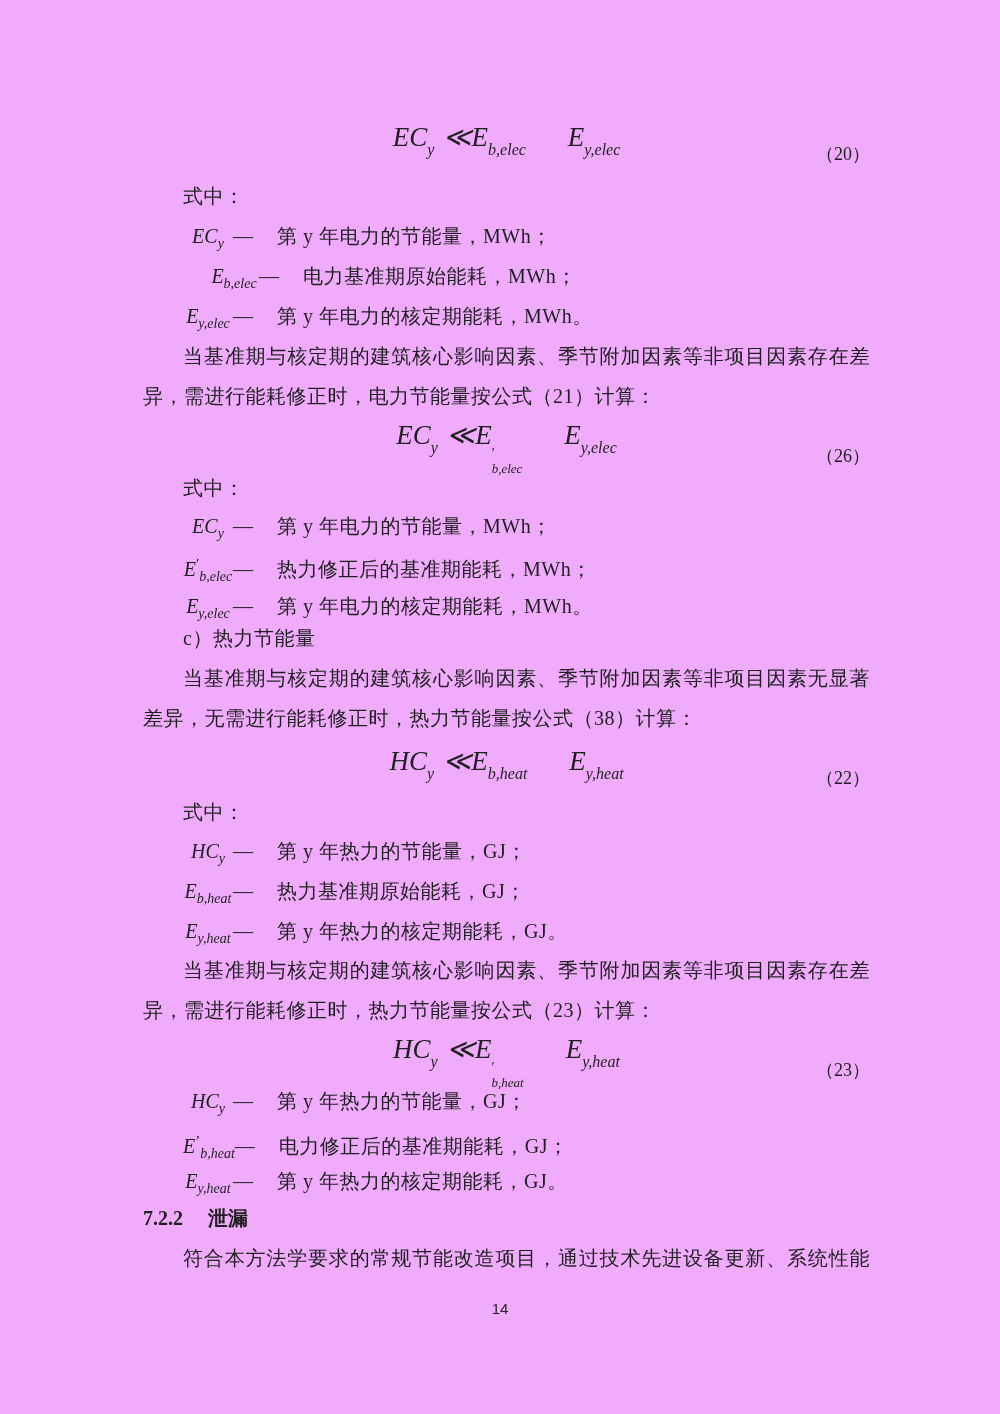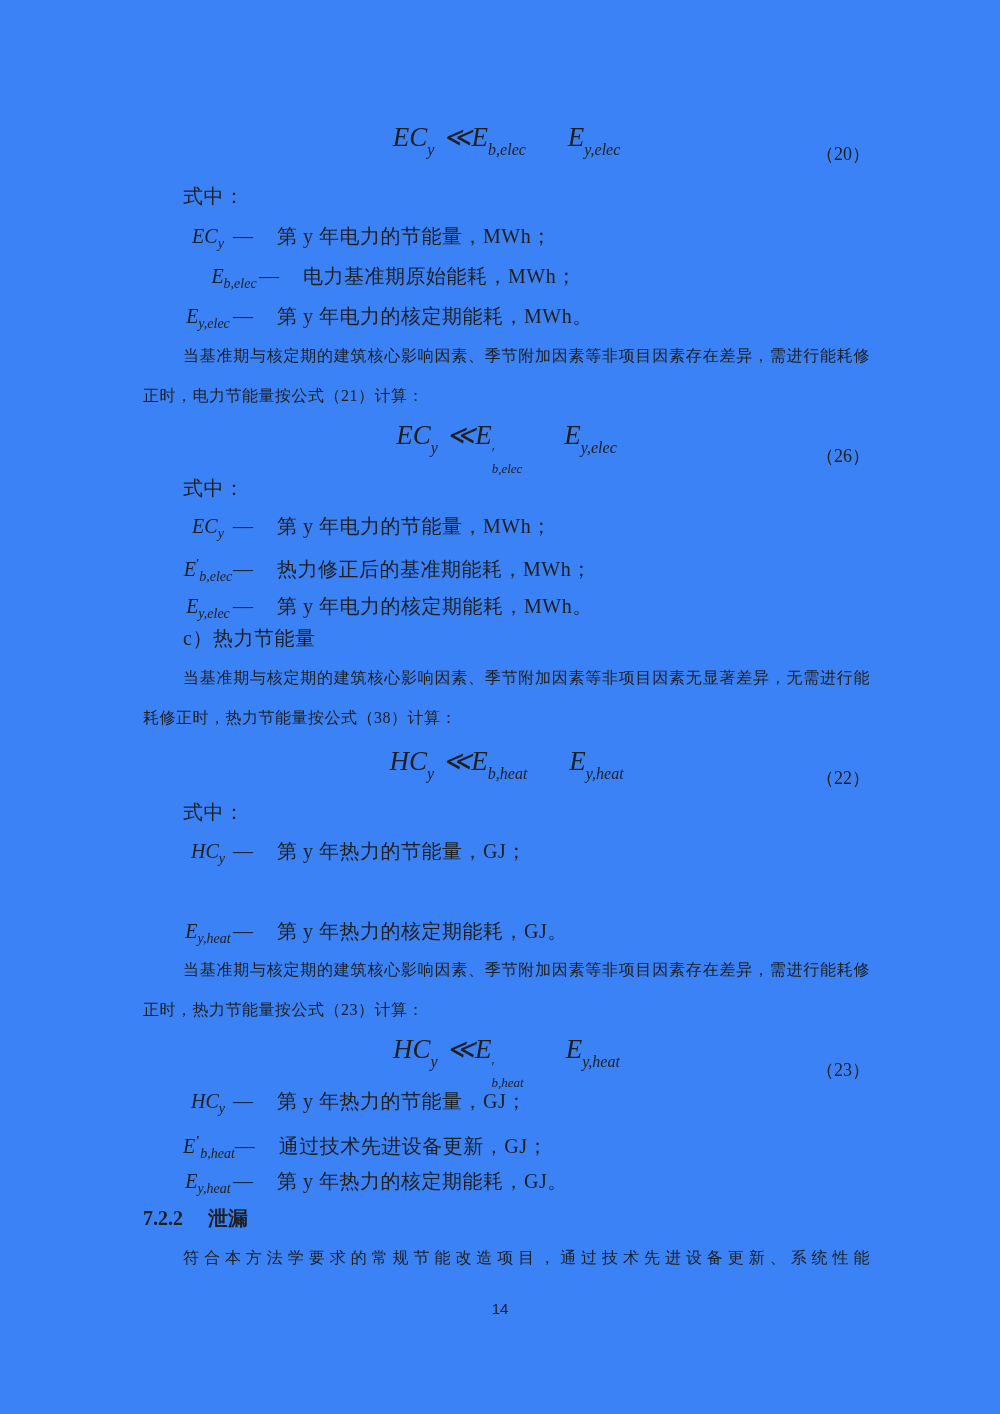--- a/index.html
+++ b/index.html
@@ -9,7 +9,7 @@
     width: 1000px;
     height: 1414px;
     margin: 0 auto;
-    background: #3b82f6;
+    background: #f0abfc;
     font-family: "Liberation Serif", "DejaVu Serif", serif;
     color: #1f1f1f;
     overflow: hidden;

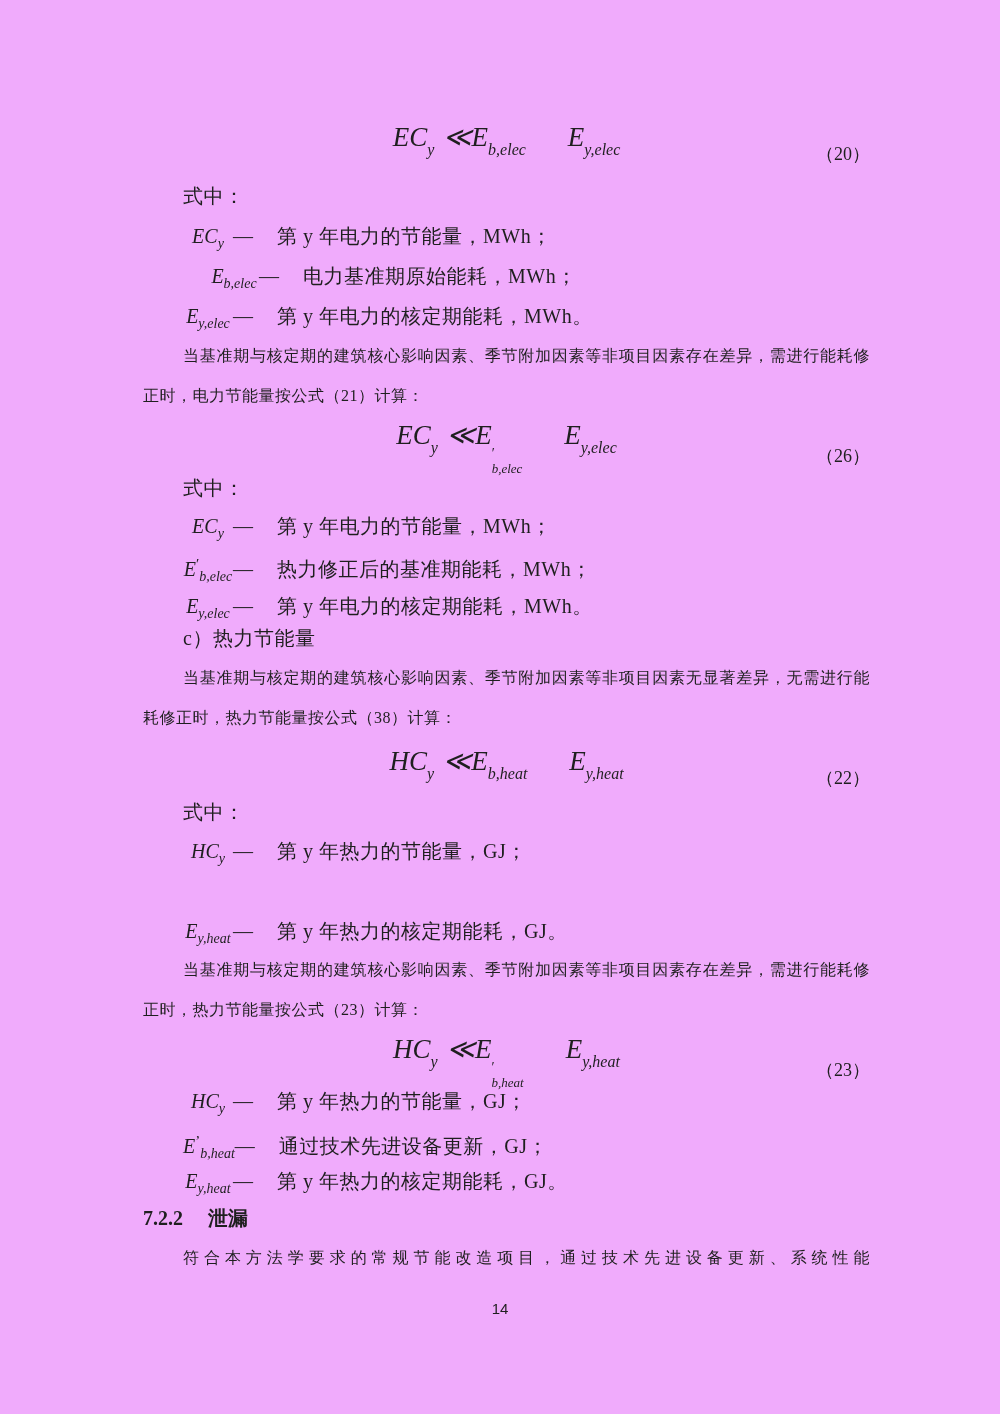--- a/index.html
+++ b/index.html
@@ -37,7 +37,7 @@
     position: absolute;
     left: 0;
     width: 727px;
-    font-size: 16px;
+    font-size: 20px;
     line-height: 40px;
     letter-spacing: 0.5px;
     text-align: justify;

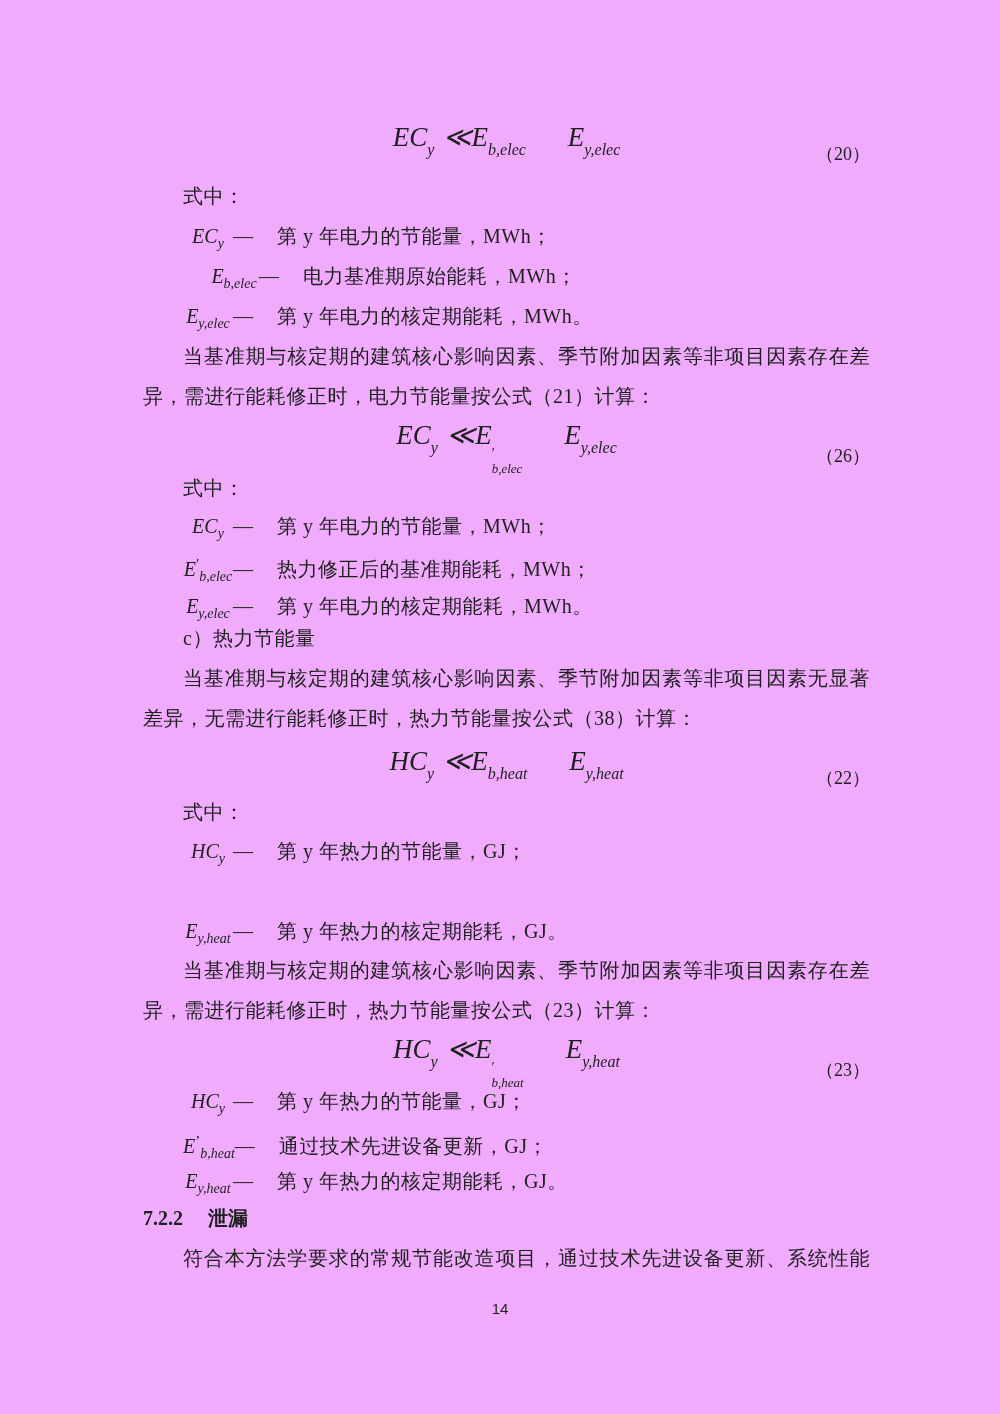--- a/index.html
+++ b/index.html
@@ -200,6 +200,9 @@
     <div class="def" style="top:831px;">
       <span class="dvar"><span class="vb">HC</span><sub class="vs">y</sub></span><span class="ddash">—</span><span class="ddesc">第 y 年热力的节能量，GJ；</span>
     </div>
+    <div class="def" style="top:871px;">
+      <span class="dvar"><span class="vb">E</span><sub class="vs">b,heat</sub></span><span class="ddash">—</span><span class="ddesc">热力基准期原始能耗，GJ；</span>
+    </div>
     <div class="def" style="top:911px;">
       <span class="dvar"><span class="vb">E</span><sub class="vs">y,heat</sub></span><span class="ddash">—</span><span class="ddesc">第 y 年热力的核定期能耗，GJ。</span>
     </div>

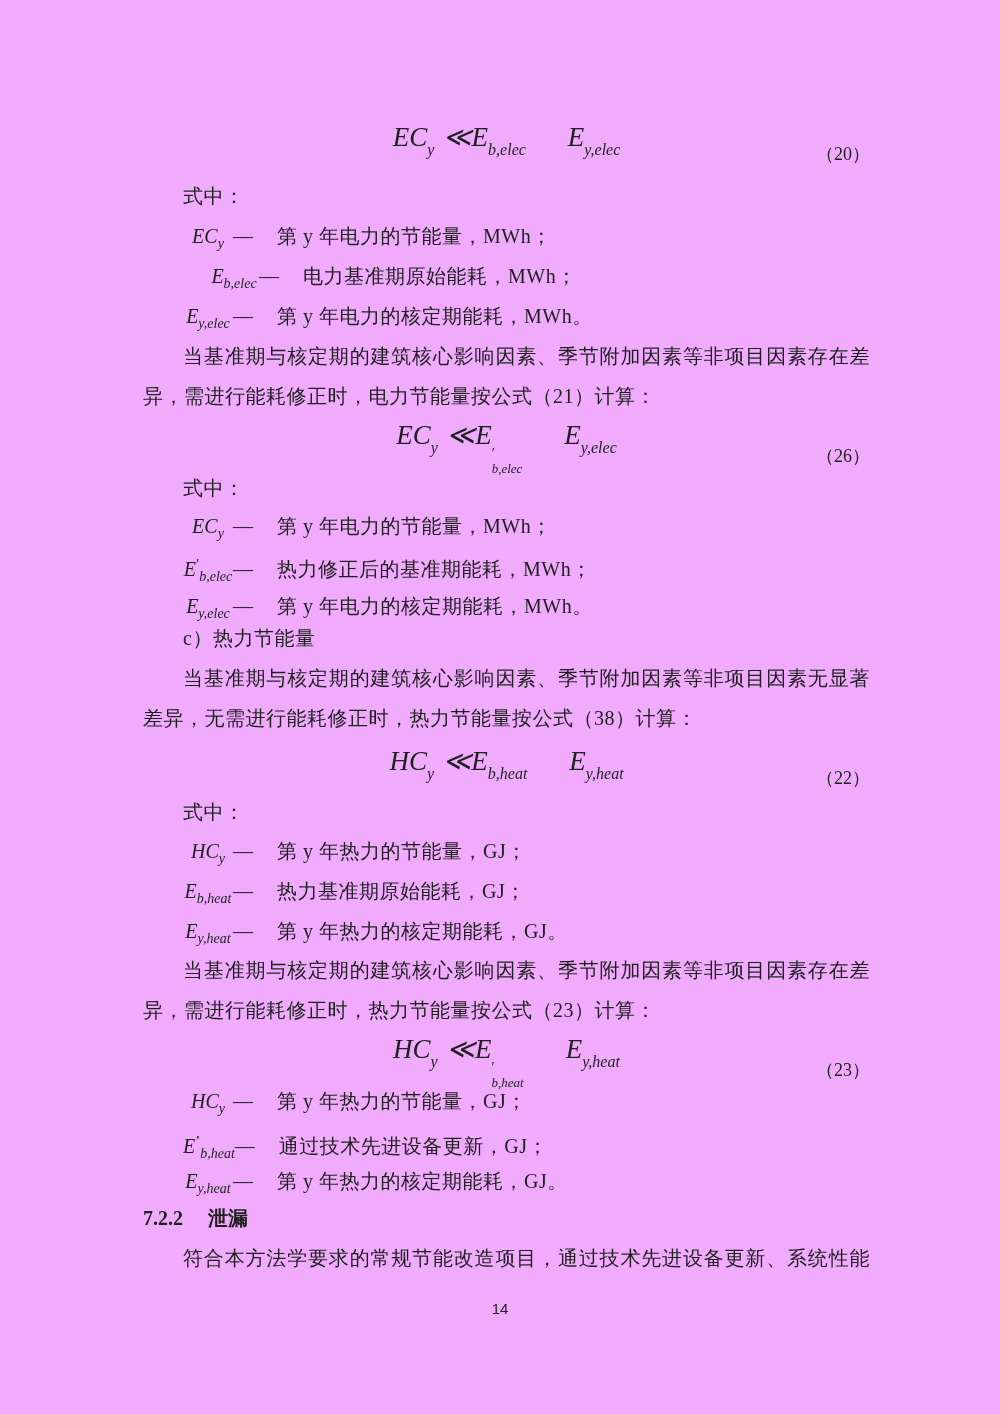--- a/index.html
+++ b/index.html
@@ -221,7 +221,7 @@
       <span class="dvar"><span class="vb">HC</span><sub class="vs">y</sub></span><span class="ddash">—</span><span class="ddesc">第 y 年热力的节能量，GJ；</span>
     </div>
     <div class="def" style="top:1121px;">
-      <span class="dvar"><span class="vb">E</span><span class="vprime">’</span><sub class="vs">b,heat</sub></span><span class="ddash">—</span><span class="ddesc">通过技术先进设备更新，GJ；</span>
+      <span class="dvar"><span class="vb">E</span><span class="vprime">’</span><sub class="vs">b,heat</sub></span><span class="ddash">—</span><span class="ddesc">电力修正后的基准期能耗，GJ；</span>
     </div>
     <div class="def" style="top:1161px;">
       <span class="dvar"><span class="vb">E</span><sub class="vs">y,heat</sub></span><span class="ddash">—</span><span class="ddesc">第 y 年热力的核定期能耗，GJ。</span>

